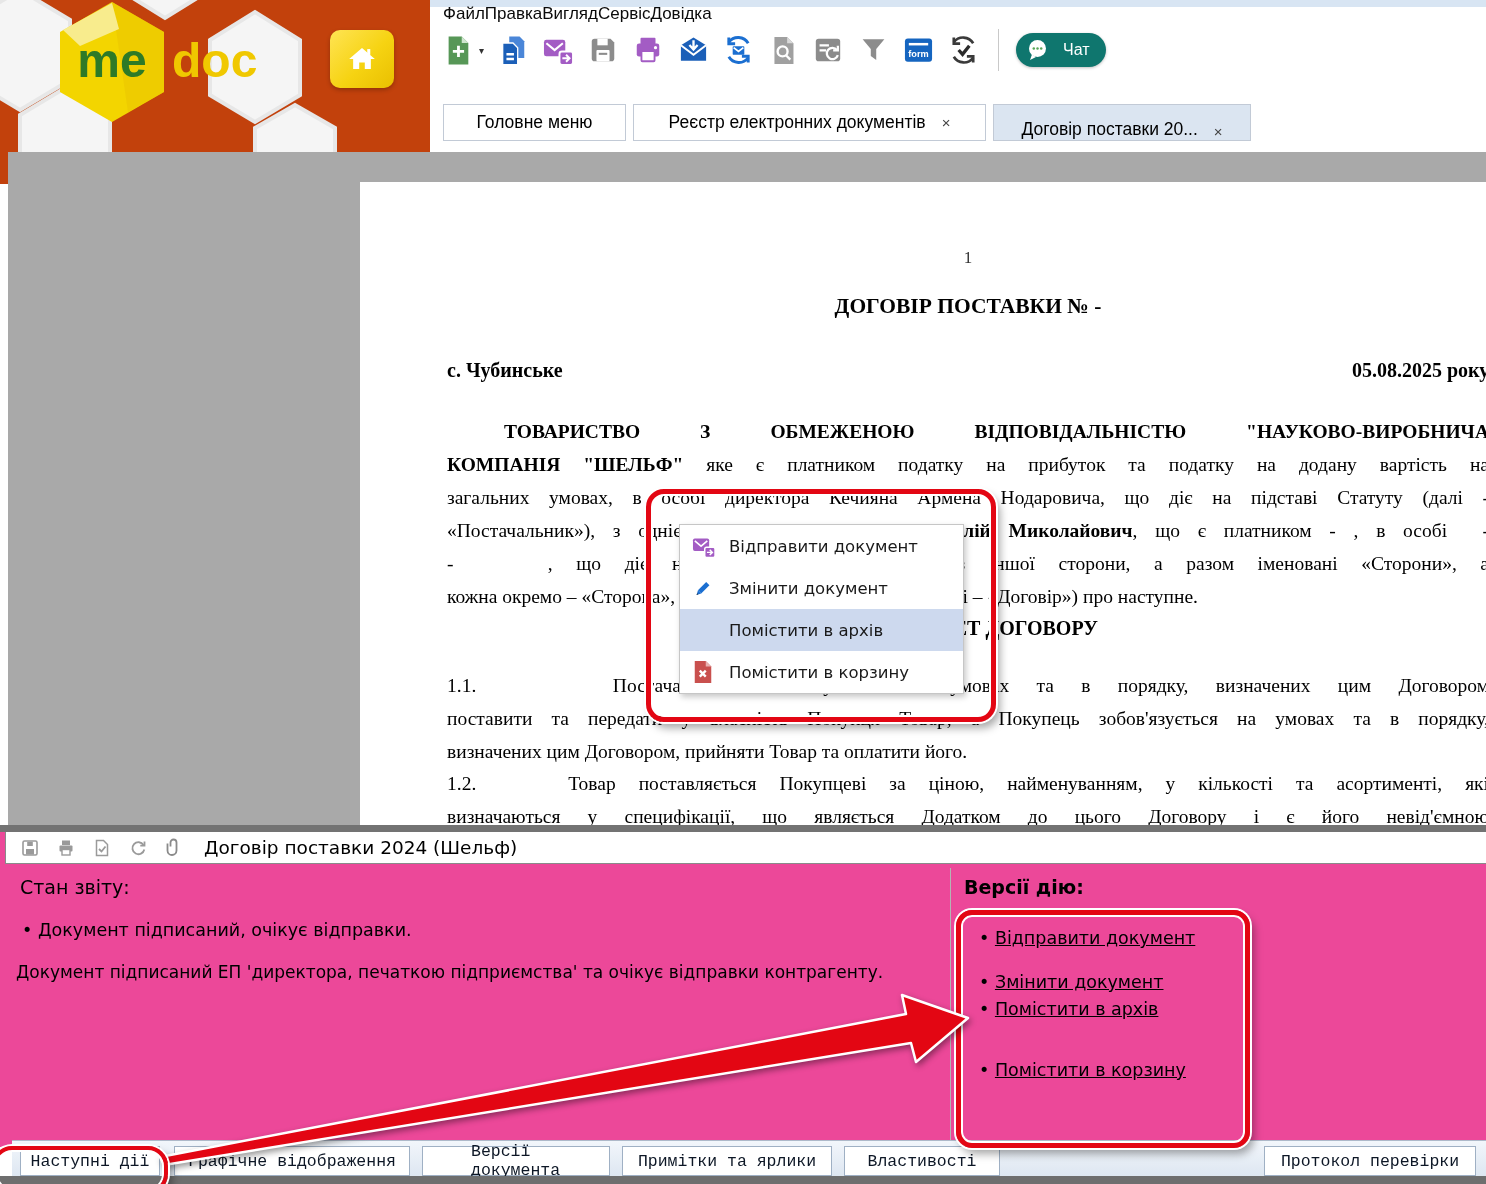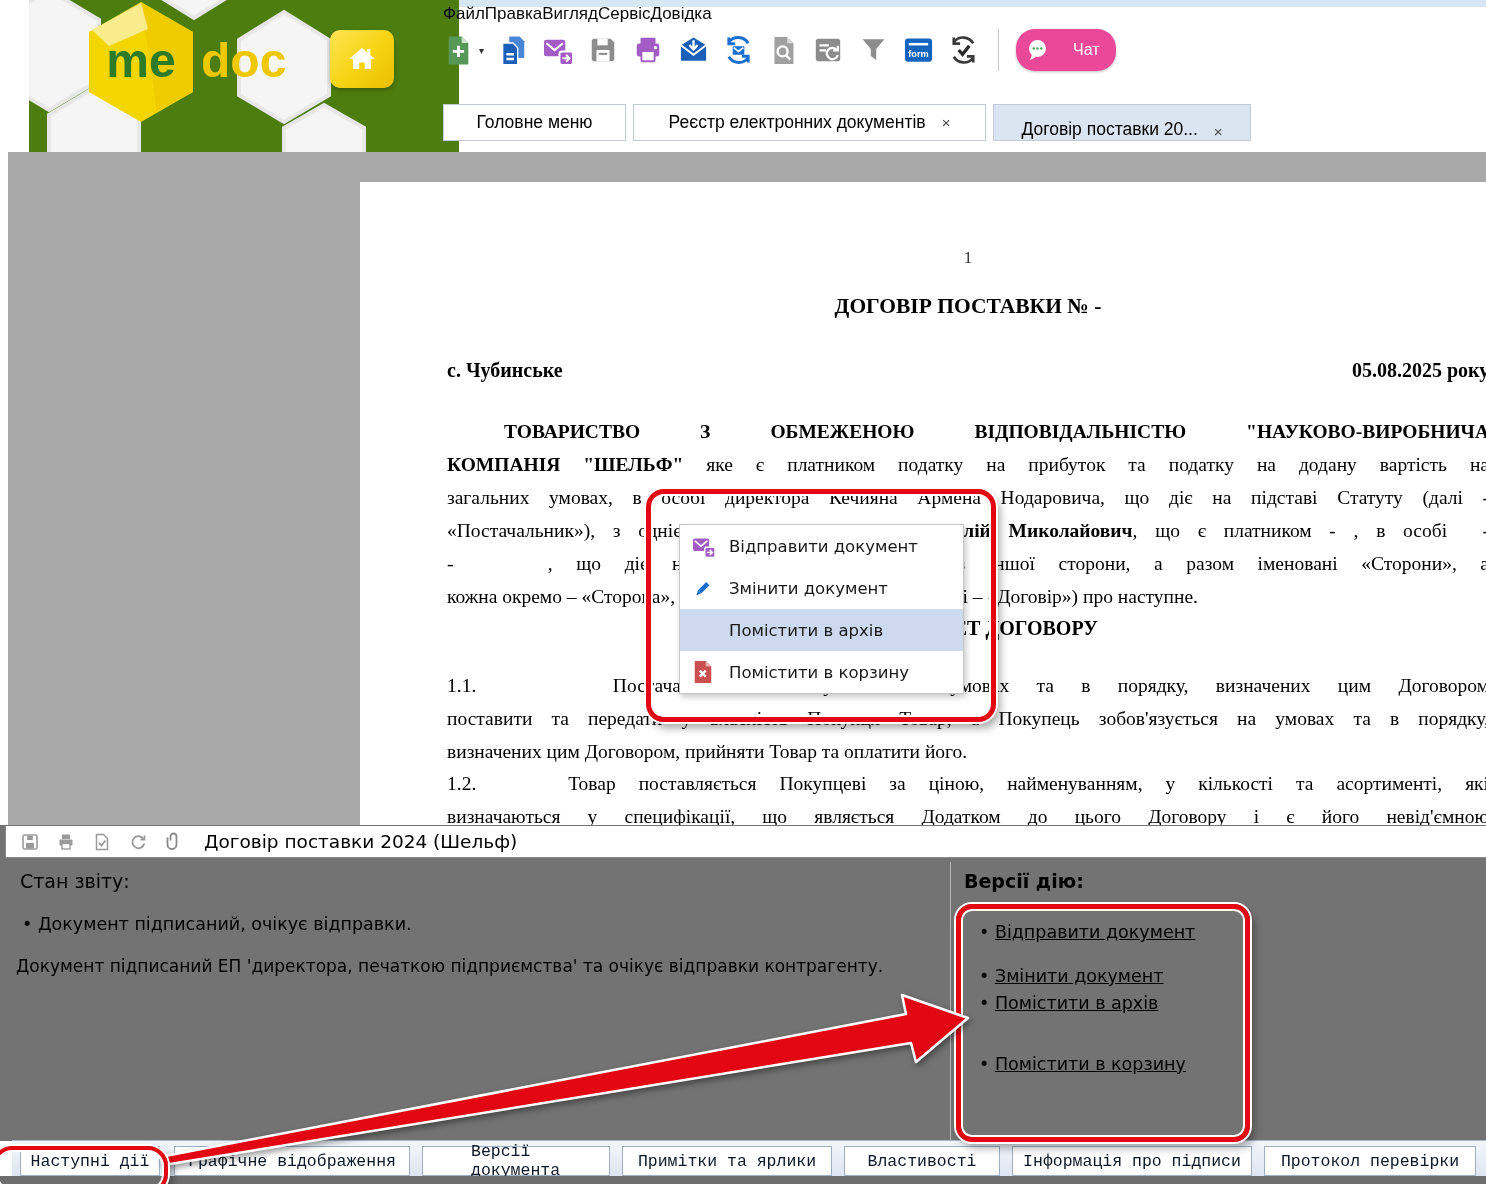--- a/index.html
+++ b/index.html
@@ -7,7 +7,7 @@
   .abs{position:absolute;}
   
   #topstrip{position:absolute;left:430px;top:0;right:0;height:7px;background:#d8e5f3;}
-  #logo-area{position:absolute;left:0;top:0;width:430px;height:184px;overflow:hidden;background:#4d7c0f;margin-left:29px;}
+  #logo-area{position:absolute;left:0;top:0;width:430px;height:184px;overflow:hidden;background:#c2410c;}
   #home-btn{position:absolute;left:330px;top:30px;width:64px;height:58px;border-radius:10px;
     background:linear-gradient(135deg,#ffe454 0%,#f6d312 55%,#e9bf00 100%);box-shadow:0 2px 4px rgba(0,0,0,.25);
     display:flex;align-items:center;justify-content:center;cursor:pointer;}

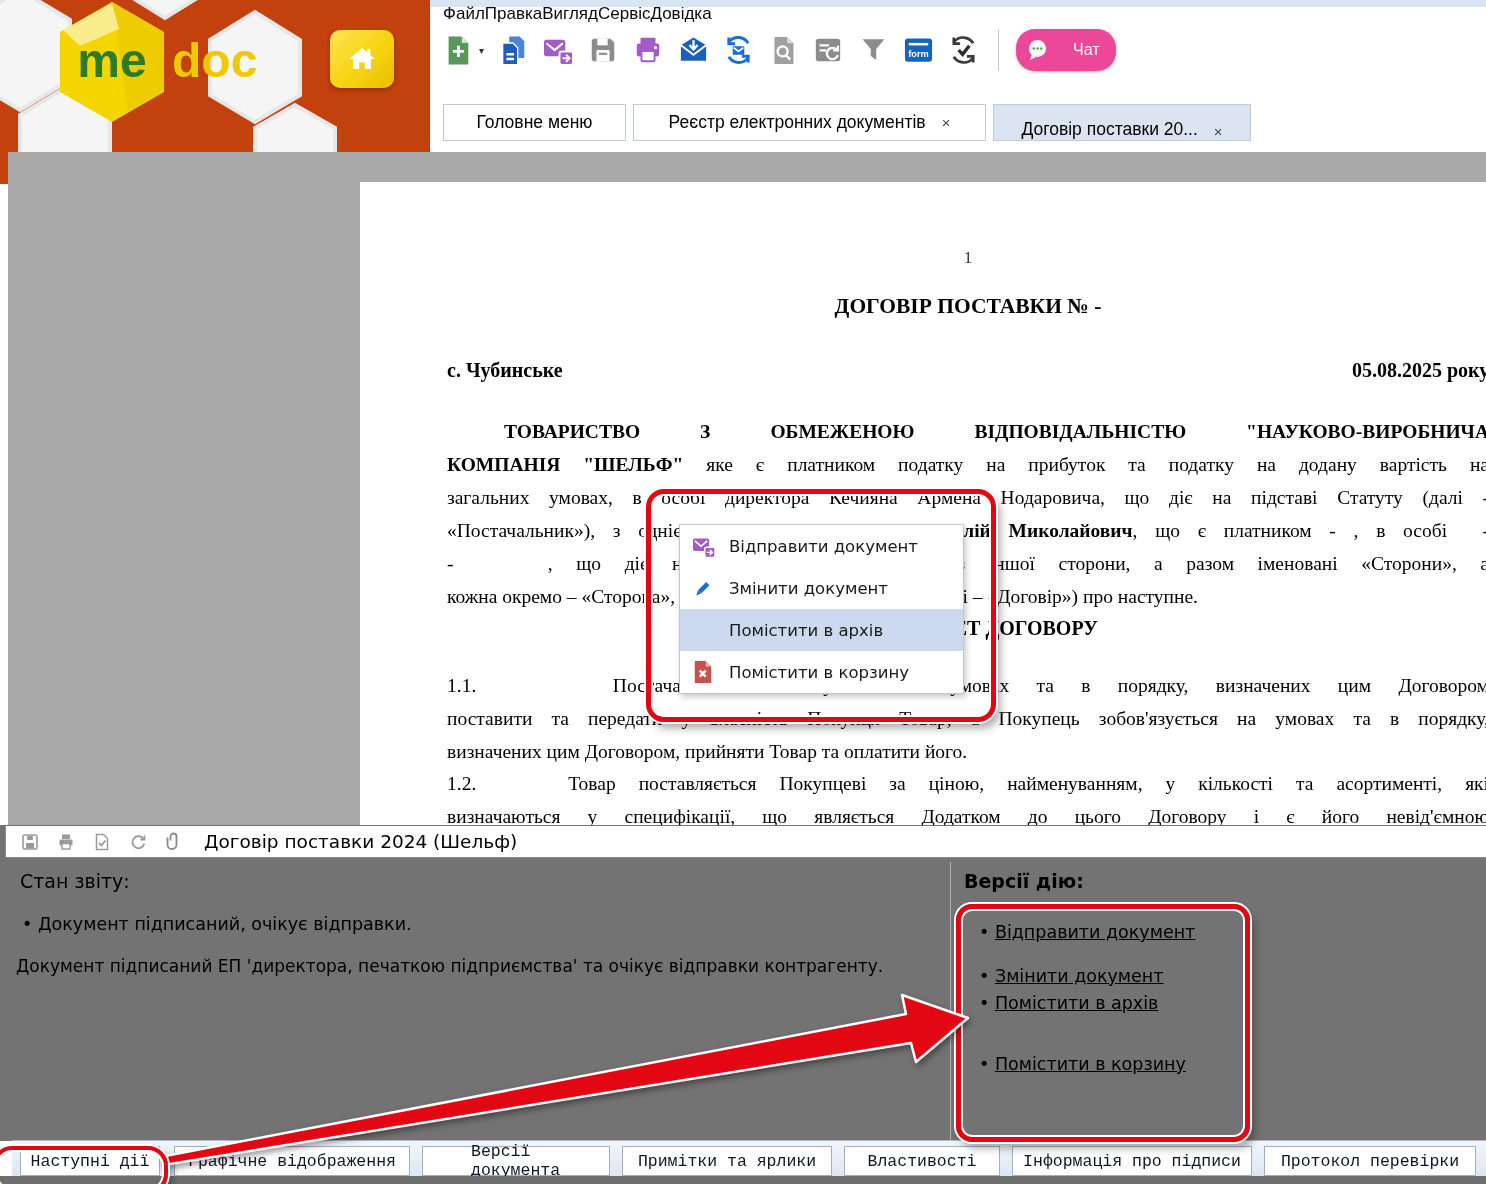--- a/index.html
+++ b/index.html
@@ -17,7 +17,7 @@
   .tbi{width:36px;height:40px;display:flex;align-items:center;justify-content:center;border-radius:4px;}
   .caret{font-size:10px;color:#333;margin-left:-6px;margin-right:2px;}
   .tsep{width:1px;height:42px;background:#c9c9c9;margin:0 8px;}
-  #chat-btn{height:42px;padding:0 16px 0 10px;border-radius:19px;background:#ec4899;display:flex;align-items:center;gap:23px;
+  #chat-btn{height:34px;padding:0 16px 0 10px;border-radius:19px;background:#0f766e;display:flex;align-items:center;gap:13px;
     color:#fff;font-size:16px;box-shadow:0 1px 3px rgba(0,0,0,.25);}
   
   .ttab{position:absolute;top:104px;height:37px;background:#fff;border:1px solid #c2cad6;box-sizing:border-box;

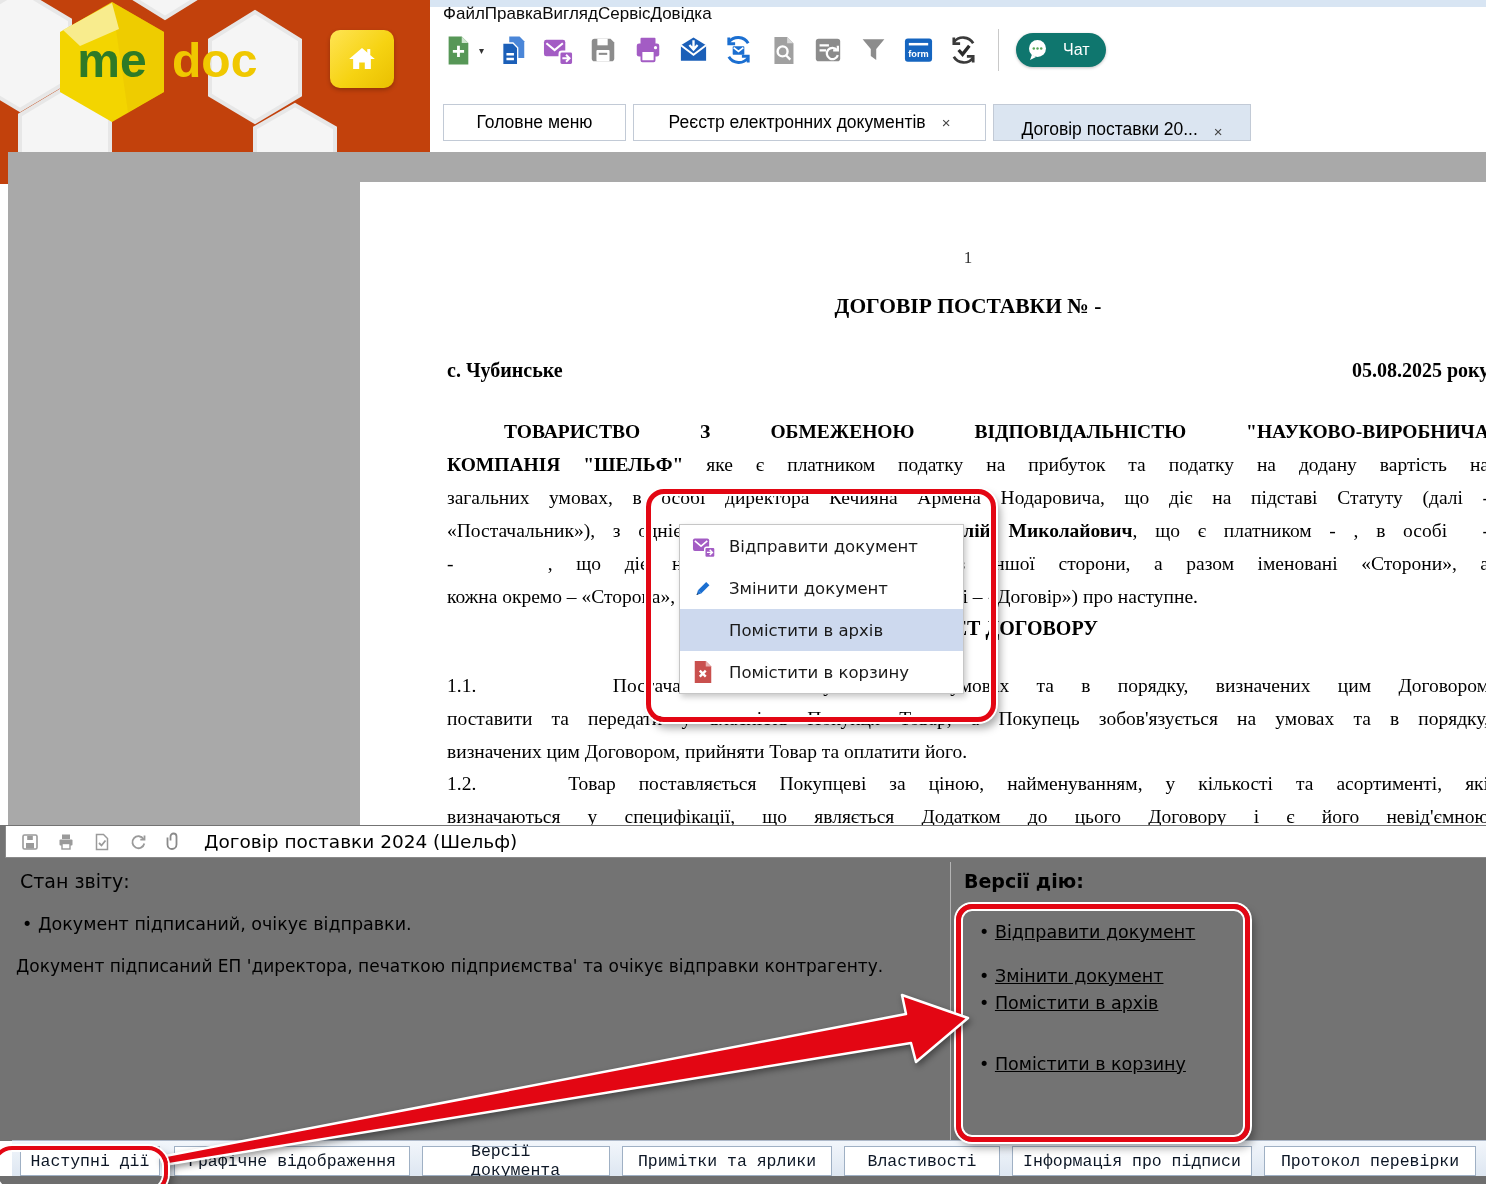--- a/index.html
+++ b/index.html
@@ -47,7 +47,7 @@
   .cmrow.hl{background:#cdd9ee;}
   .cmicon{width:24px;height:26px;flex:0 0 24px;display:flex;align-items:center;}
   
-  #panel{position:absolute;left:0;top:825px;width:100%;height:315px;background:#737373;border-top:1px solid #737373;
+  #panel{position:absolute;left:0;top:825px;width:100%;height:315px;background:#ec4899;border-top:7px solid #737373;
     font-family:"DejaVu Sans","Liberation Sans",sans-serif;}
   #pstrip{position:absolute;left:5px;top:0;right:0;height:31px;border-bottom:1px solid #8a8a8a;border-left:1px solid #8a8a8a;
     display:flex;align-items:center;gap:17px;padding-left:14px;background:#fff;}

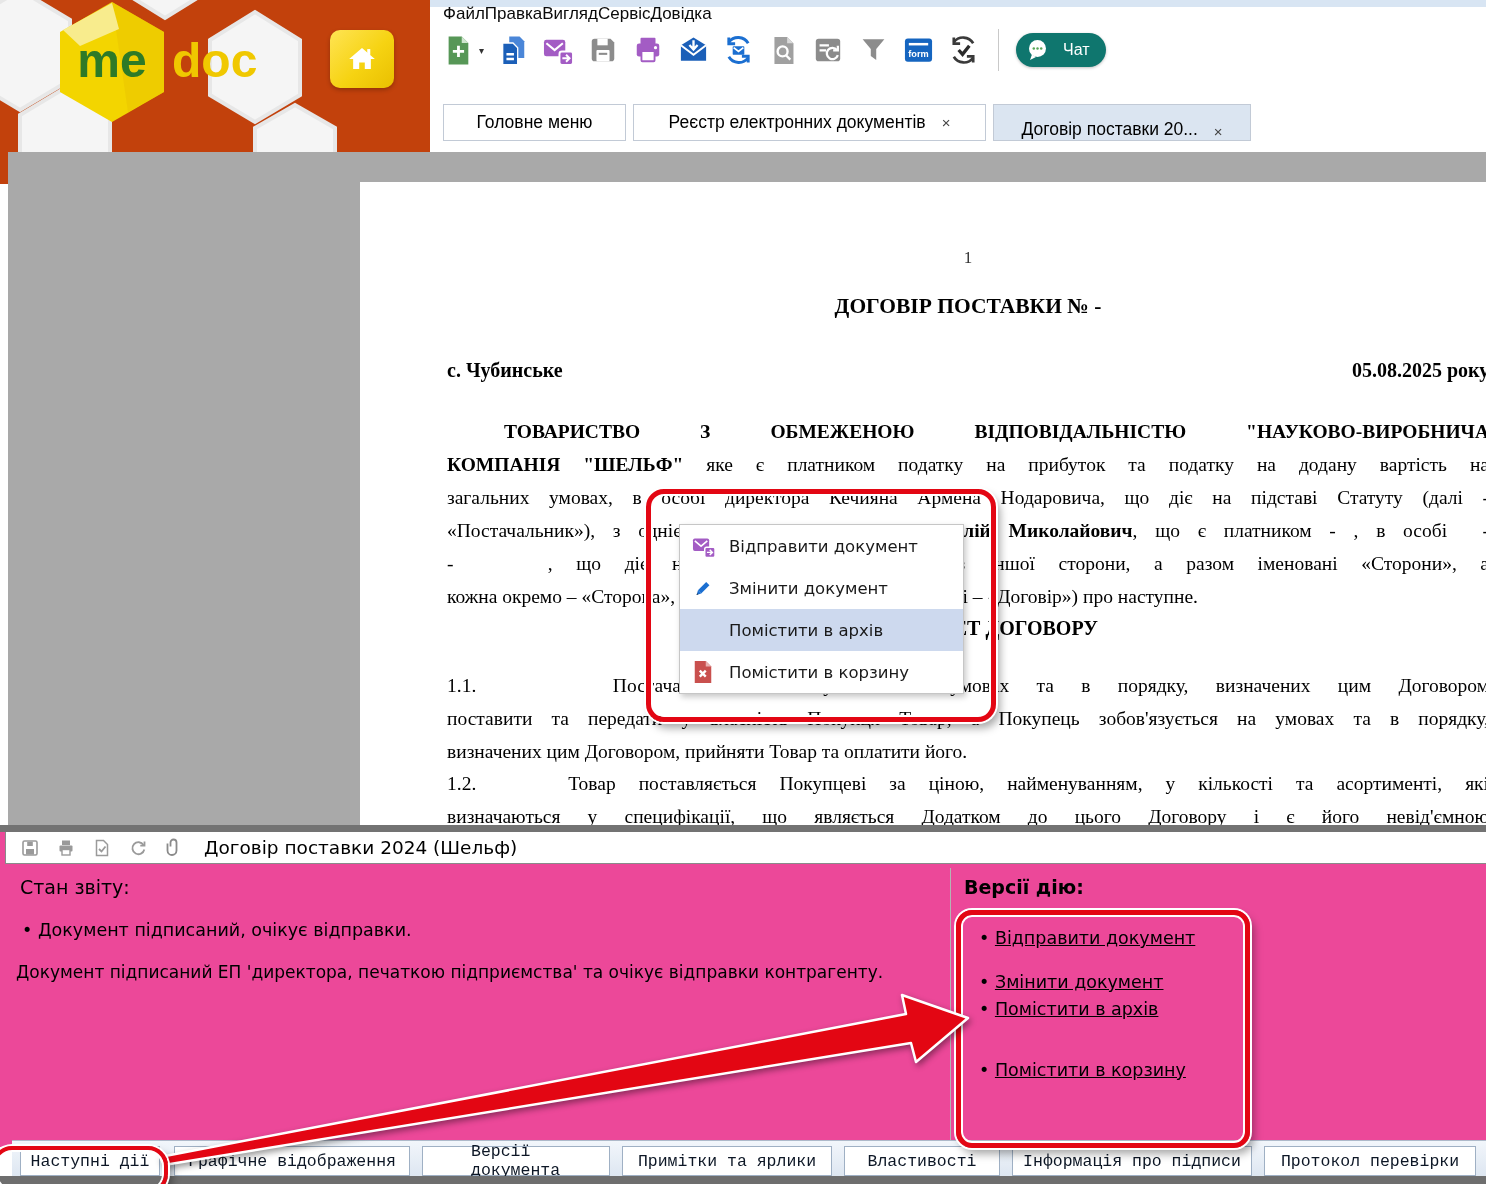--- a/index.html
+++ b/index.html
@@ -374,9 +374,6 @@
   <div class="btab" style="left:832px;width:156px;">
       <span>Властивості</span>
     </div>
-  <div class="btab" style="left:1000px;width:240px;">
-      <span>Інформація про підписи</span>
-    </div>
   <div class="btab" style="left:1252px;width:212px;">
       <span>Протокол перевірки</span>
     </div>

